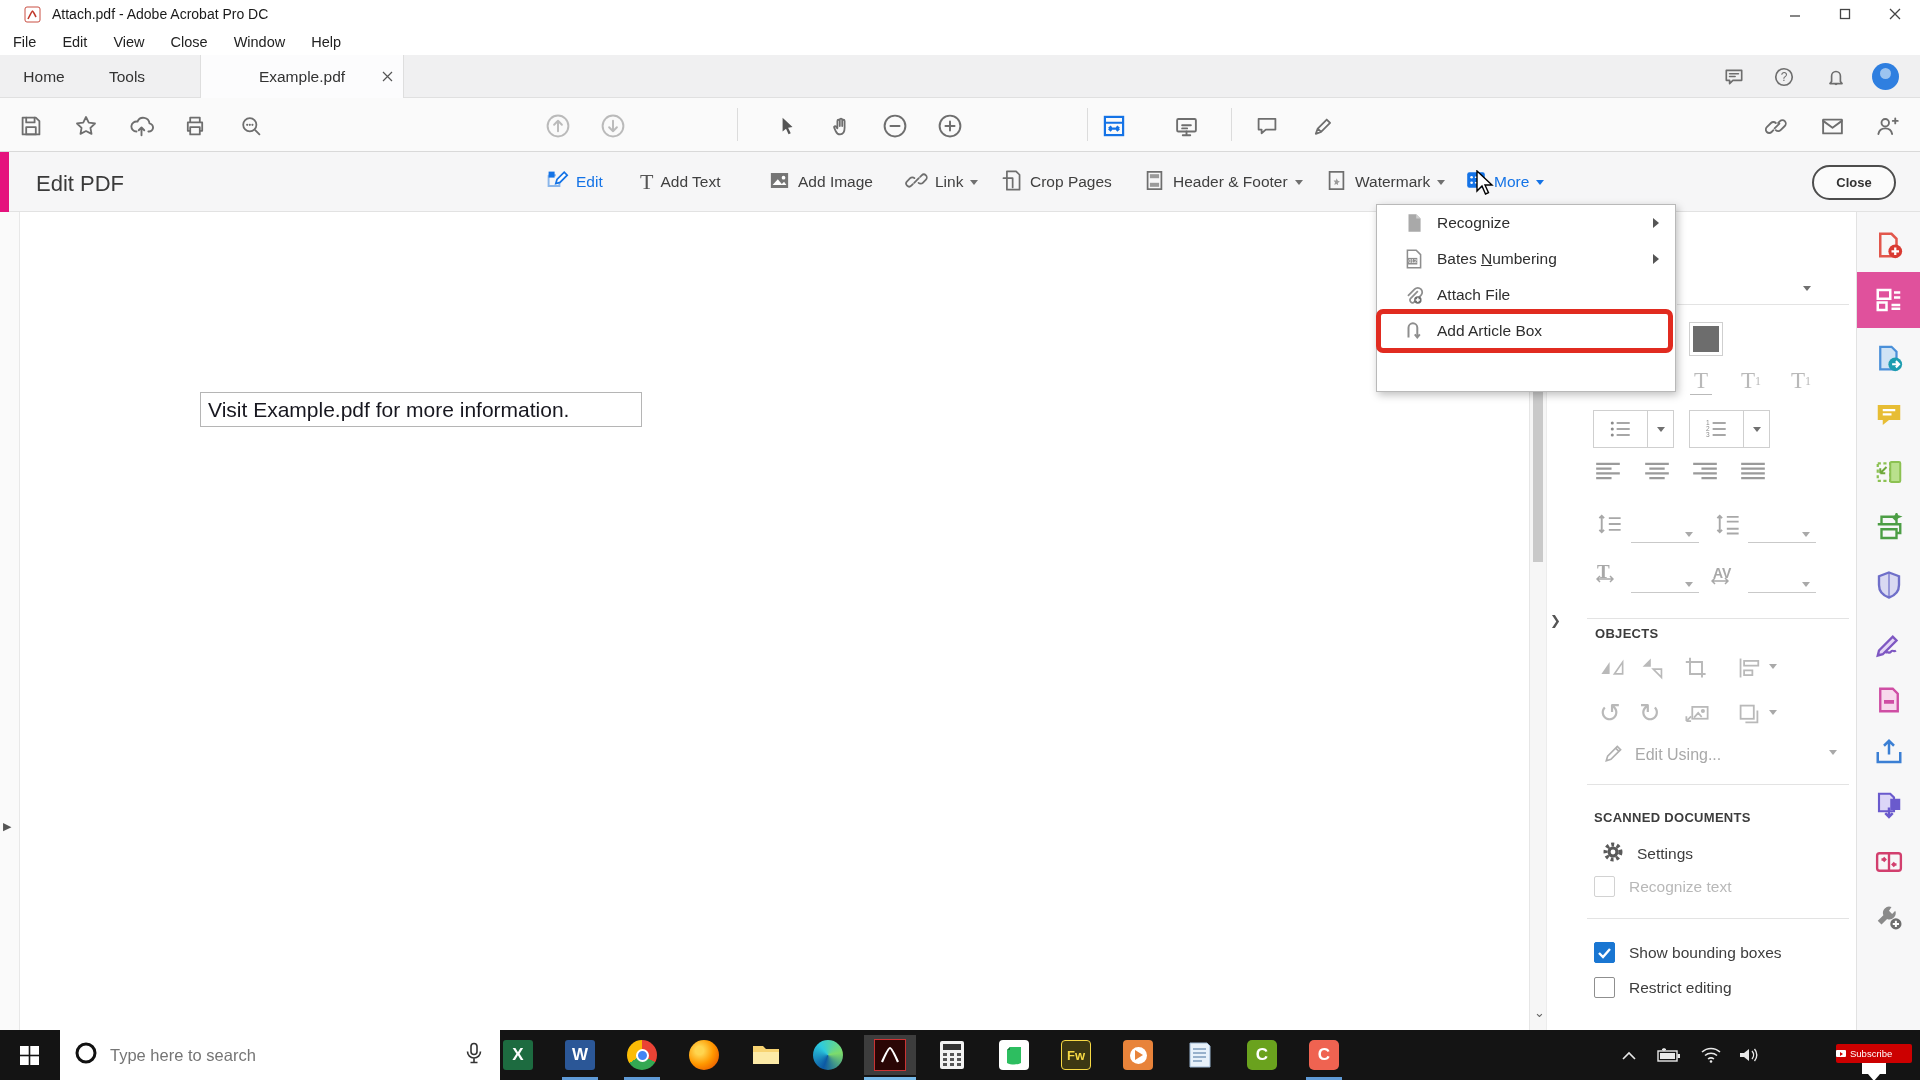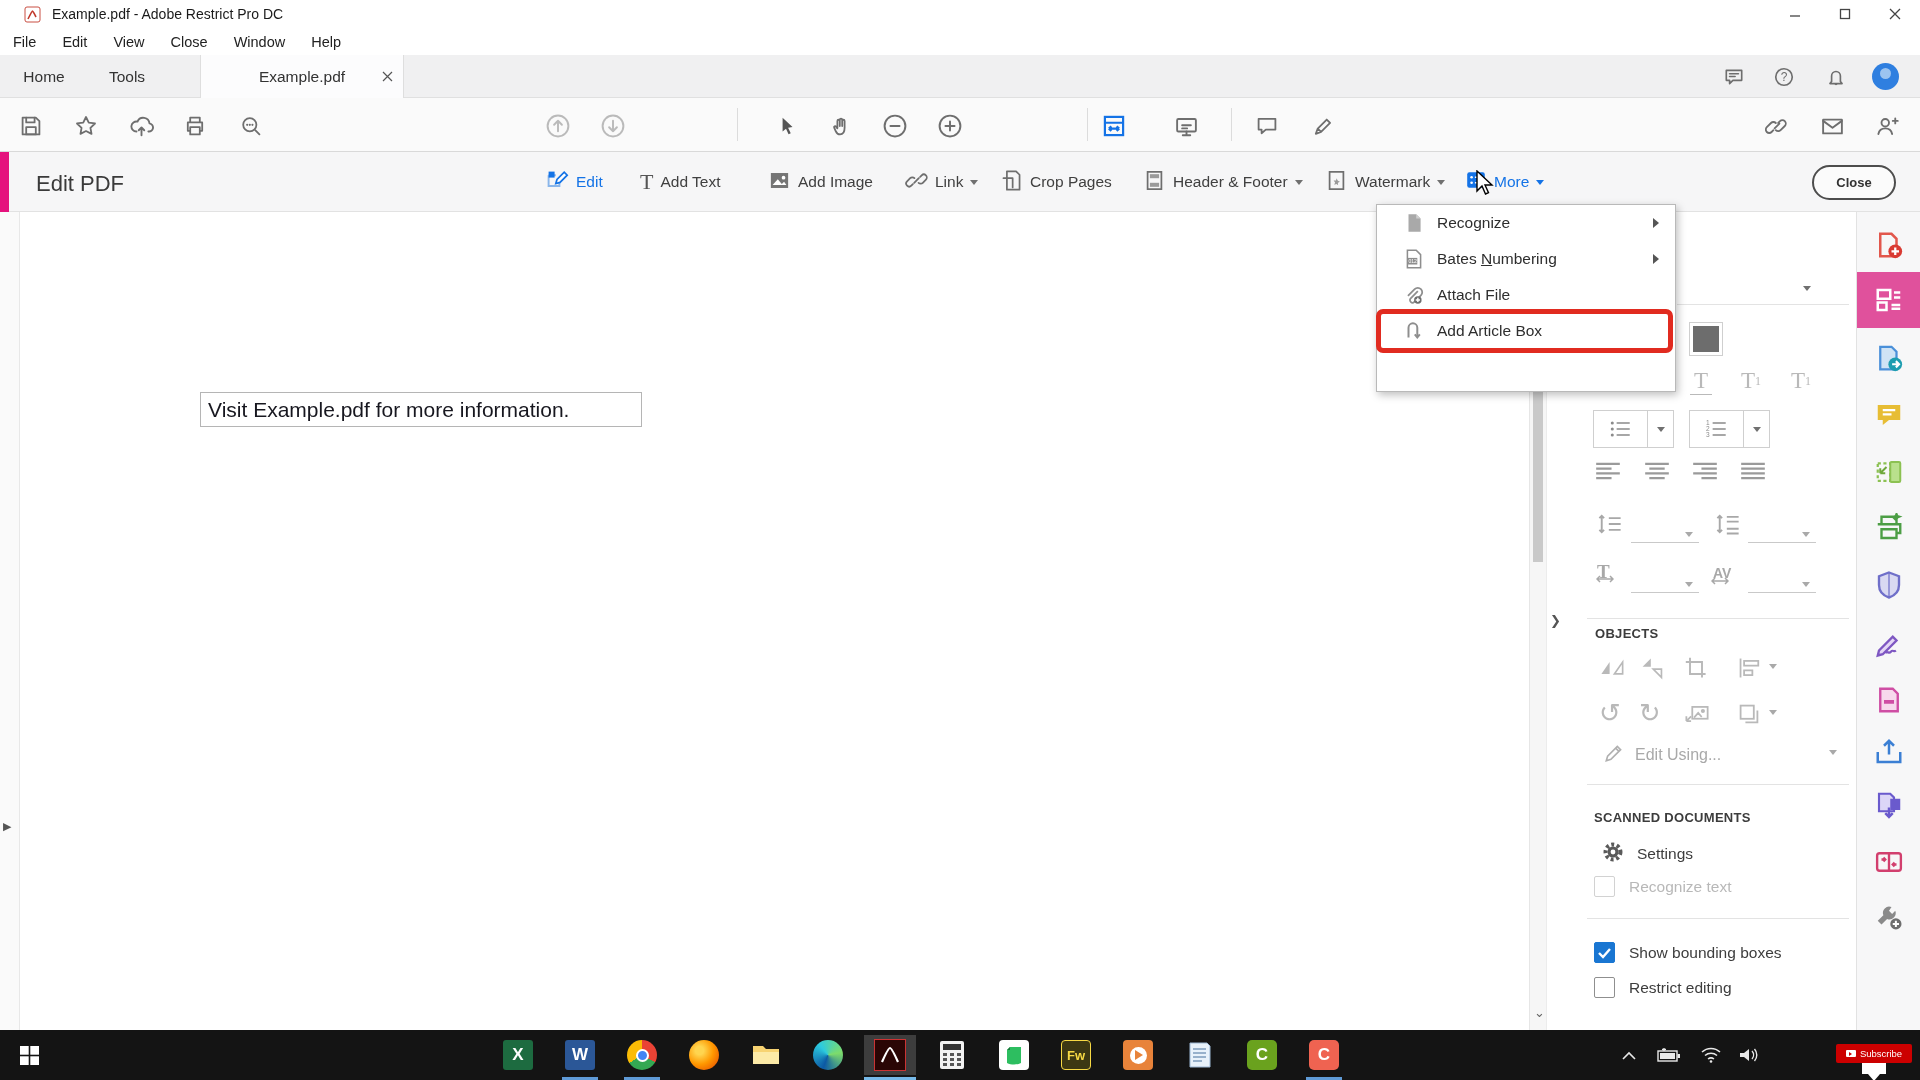--- a/index.html
+++ b/index.html
@@ -61,7 +61,7 @@
           <path d="M4 13c2-4 4-8 4.5-8s1 1.5 3.5 6" stroke="#c0392b" fill="none" stroke-width="1.6"></path>
         </svg>
     </span>
-    <span style="margin-left:52px;color:#1a1a1a">Example.pdf - Adobe Restrict Pro DC</span>
+    <span style="margin-left:52px;color:#1a1a1a">Attach.pdf - Adobe Acrobat Pro DC</span>
     <div style="margin-left:auto;display:flex">
       <div class="wbtn">
           <svg width="12" height="12">

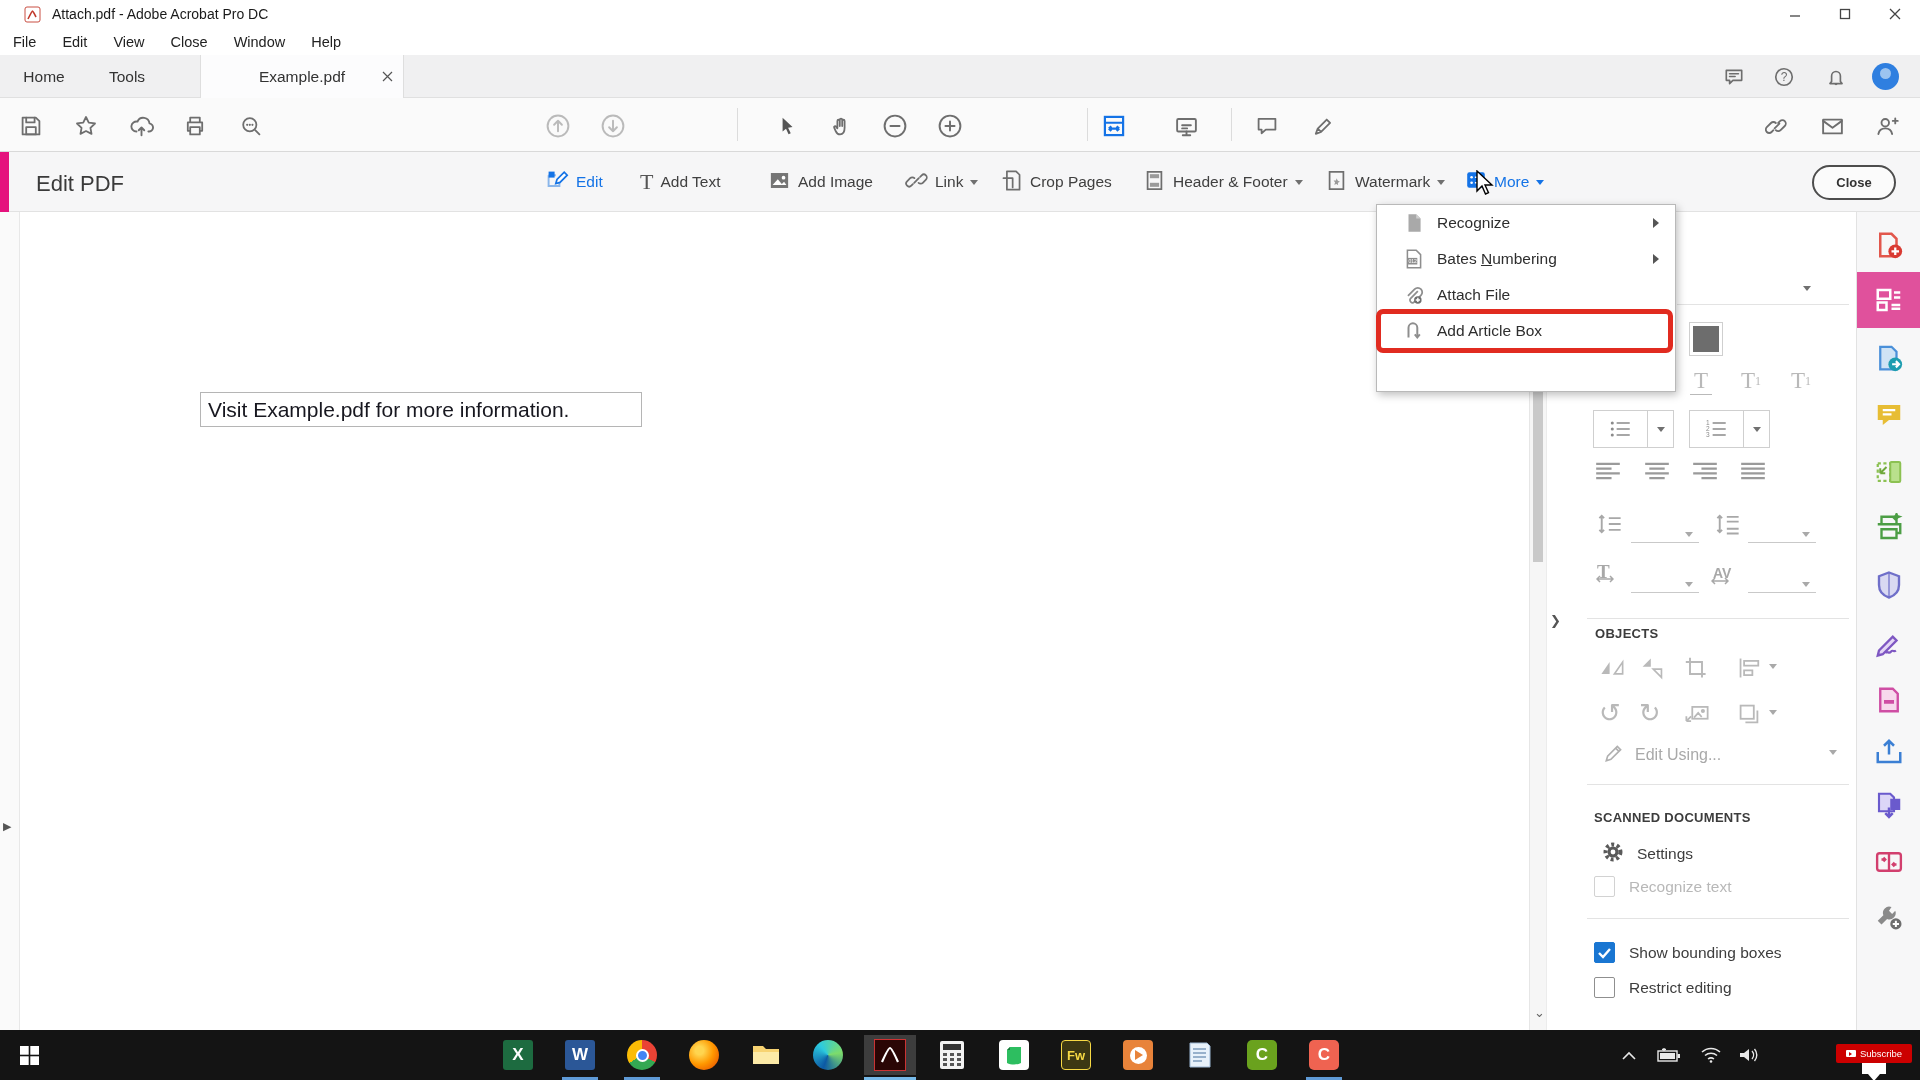--- a/index.html
+++ b/index.html
@@ -648,6 +648,16 @@
           <rect x="10.3" y="10.3" width="8.7" height="8.7"></rect>
         </svg>
       </div>
+    <div style="position:absolute;left:60px;top:0;width:440px;height:50px;background:#fff;display:flex;align-items:center">
+      <span style="margin-left:14px"><svg width="24" height="24" viewBox="0 0 24 24">
+            <circle cx="12" cy="12" r="9" fill="none" stroke="#111" stroke-width="3"></circle>
+          </svg></span>
+      <input style="border: 0px; outline: none; font-size: 16.5px; color: rgb(51, 51, 51); margin-left: 12px; flex: 1 1 0%; font-family: &quot;Liberation Sans&quot;, sans-serif;" placeholder="Type here to search">
+      <span style="margin-right:16px"><svg width="20" height="22" viewBox="0 0 20 22" fill="none" stroke="#333" stroke-width="1.6">
+            <rect x="7" y="1.5" width="6" height="11" rx="3"></rect>
+            <path d="M3.5 9.5a6.5 6.5 0 0 0 13 0 M10 16v4 M6.5 20.5h7"></path>
+          </svg></span>
+    </div>
 
     <div class="tapp" style="left:494px">
         <span class="lsq" style="background:#1d6b40;border-radius:3px">X</span>

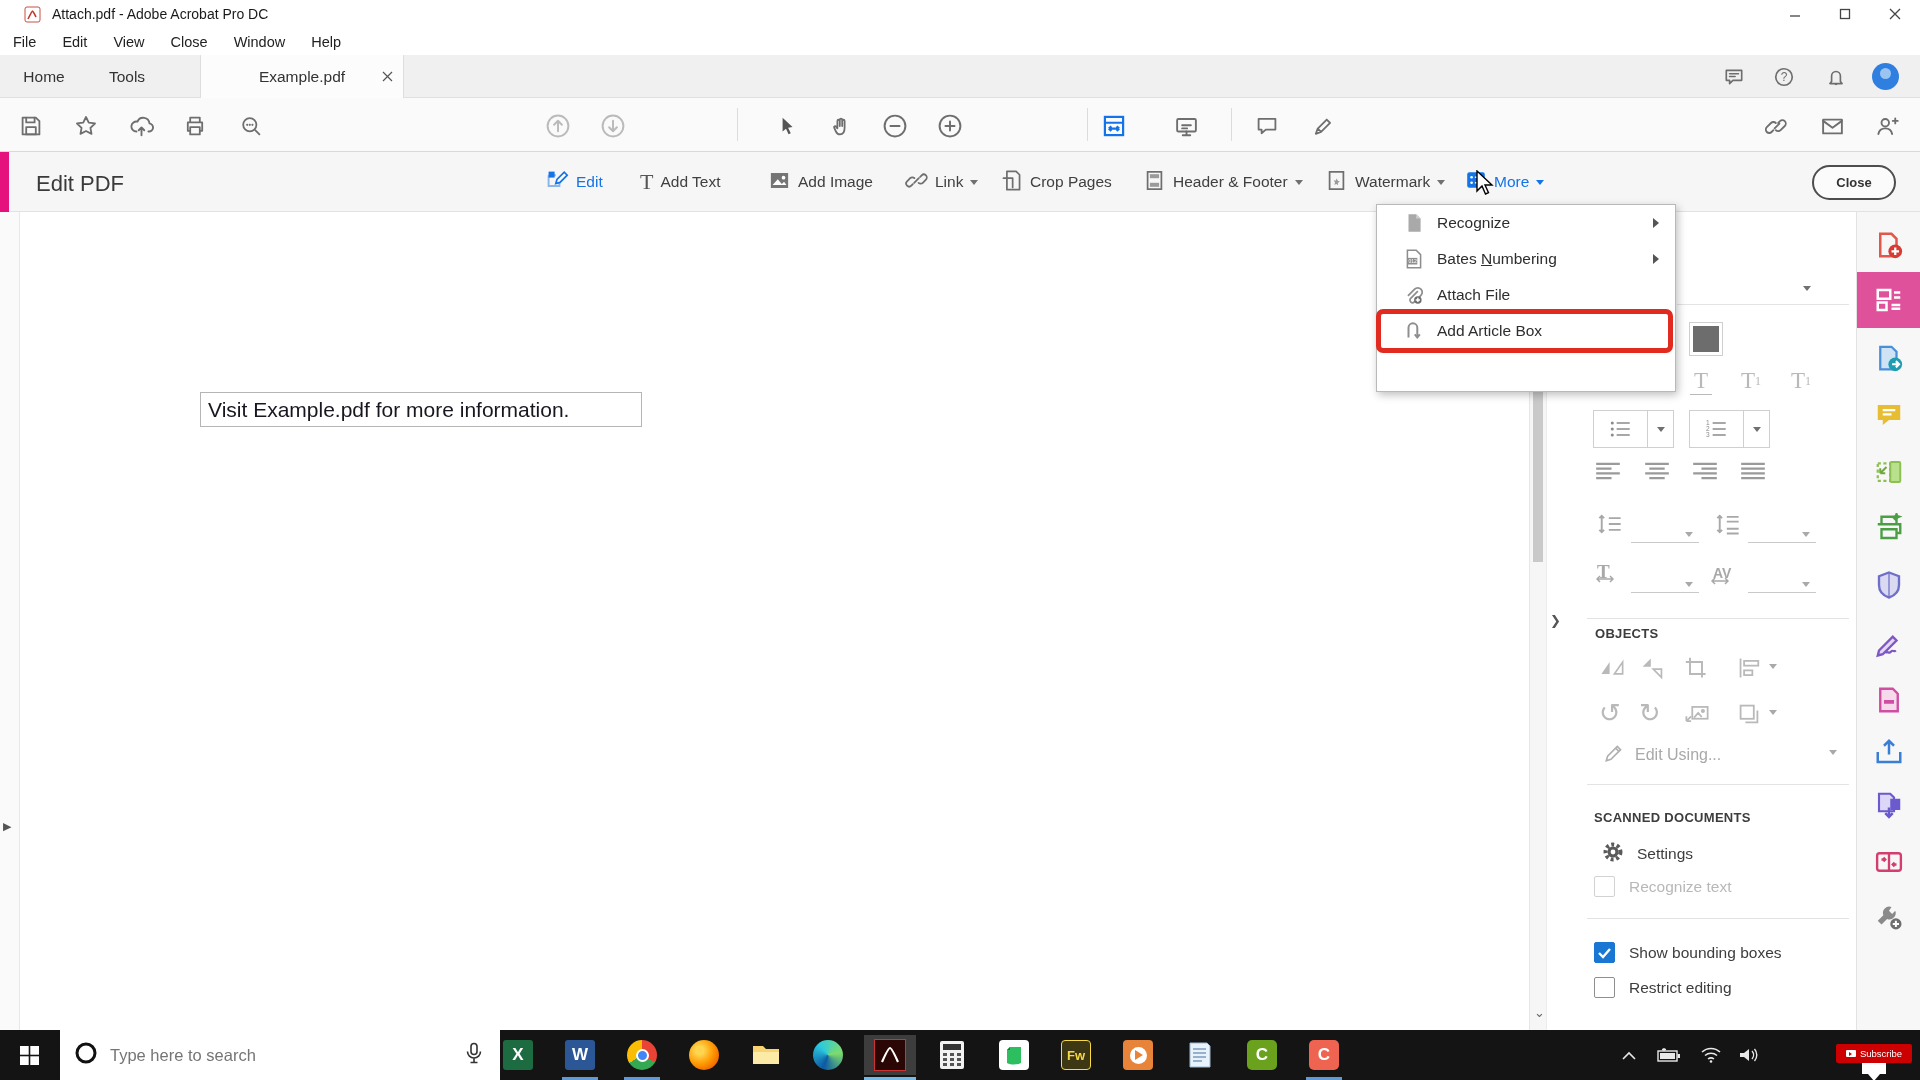--- a/index.html
+++ b/index.html
@@ -768,7 +768,7 @@
         </svg>
       </div>
 
-    <div style="position:absolute;left:1836px;top:14px;width:76px;height:19px;background:#c00;border-radius:2px;display:flex;align-items:center;justify-content:center;gap:4px">
+    <div style="position:absolute;left:1836px;top:14px;width:76px;height:19px;background:#c00;border-radius:2px;display:flex;align-items:center;gap:4px">
       <span style="width:10px;height:7px;background:#fff;border-radius:1px;display:flex;align-items:center;justify-content:center">
           <span style="width:0;height:0;border-top:2px solid transparent;border-bottom:2px solid transparent;border-left:3px solid #c00"></span>
         </span>

